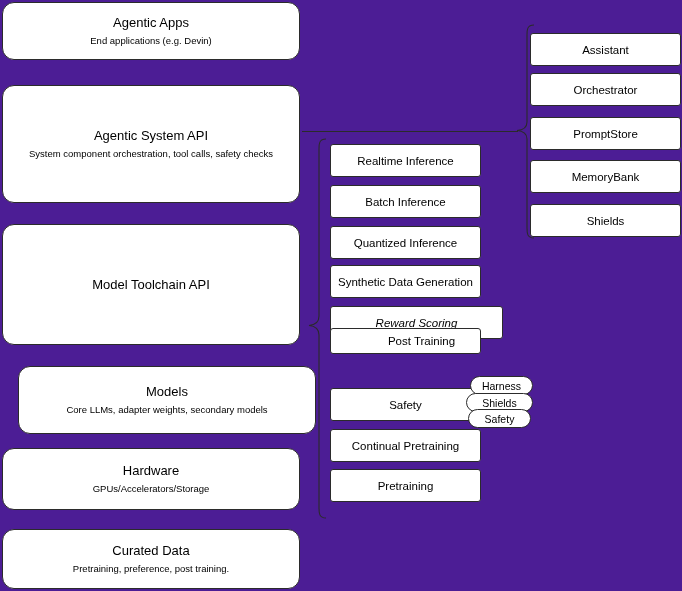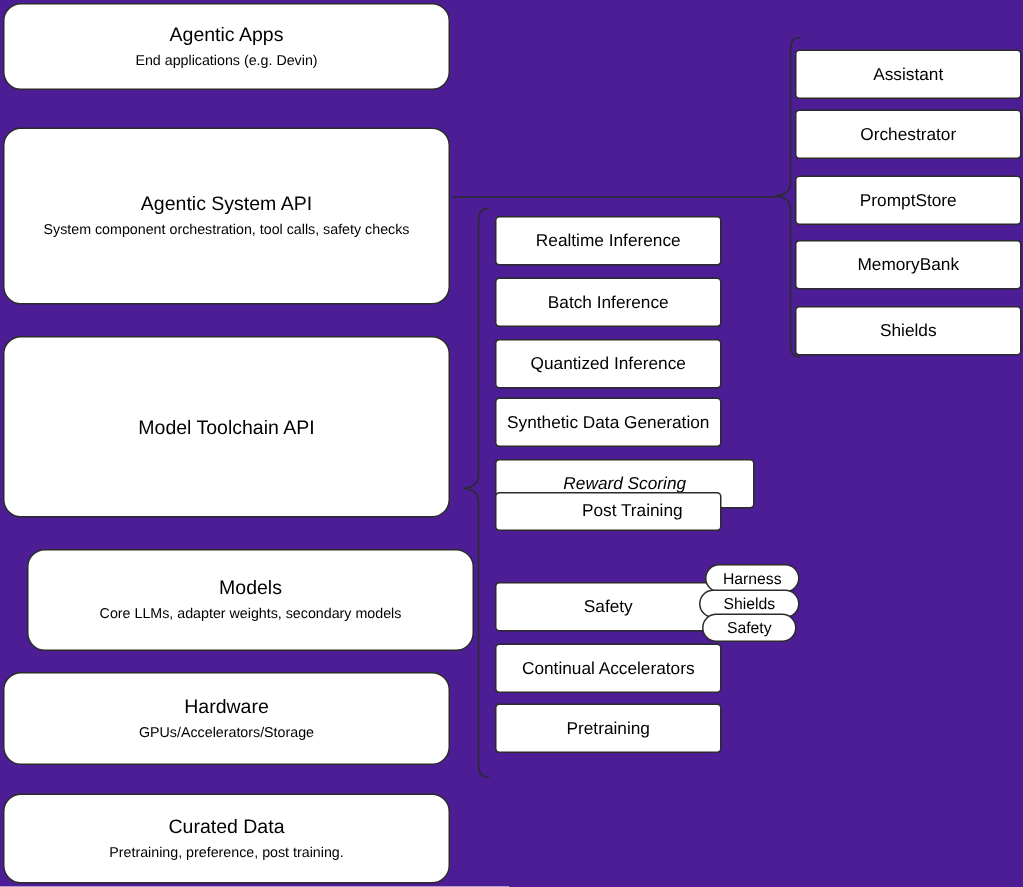--- a/index.html
+++ b/index.html
@@ -145,7 +145,7 @@
     <span>Safety</span>
   </div>
   <div class="cap-box" style="left:330px; top:429px; width:151px; height:33px;">
-    <span>Continual Accelerators</span>
+    <span>Continual Pretraining</span>
   </div>
   <div class="cap-box" style="left:330px; top:469px; width:151px; height:33px;">
     <span>Pretraining</span>

